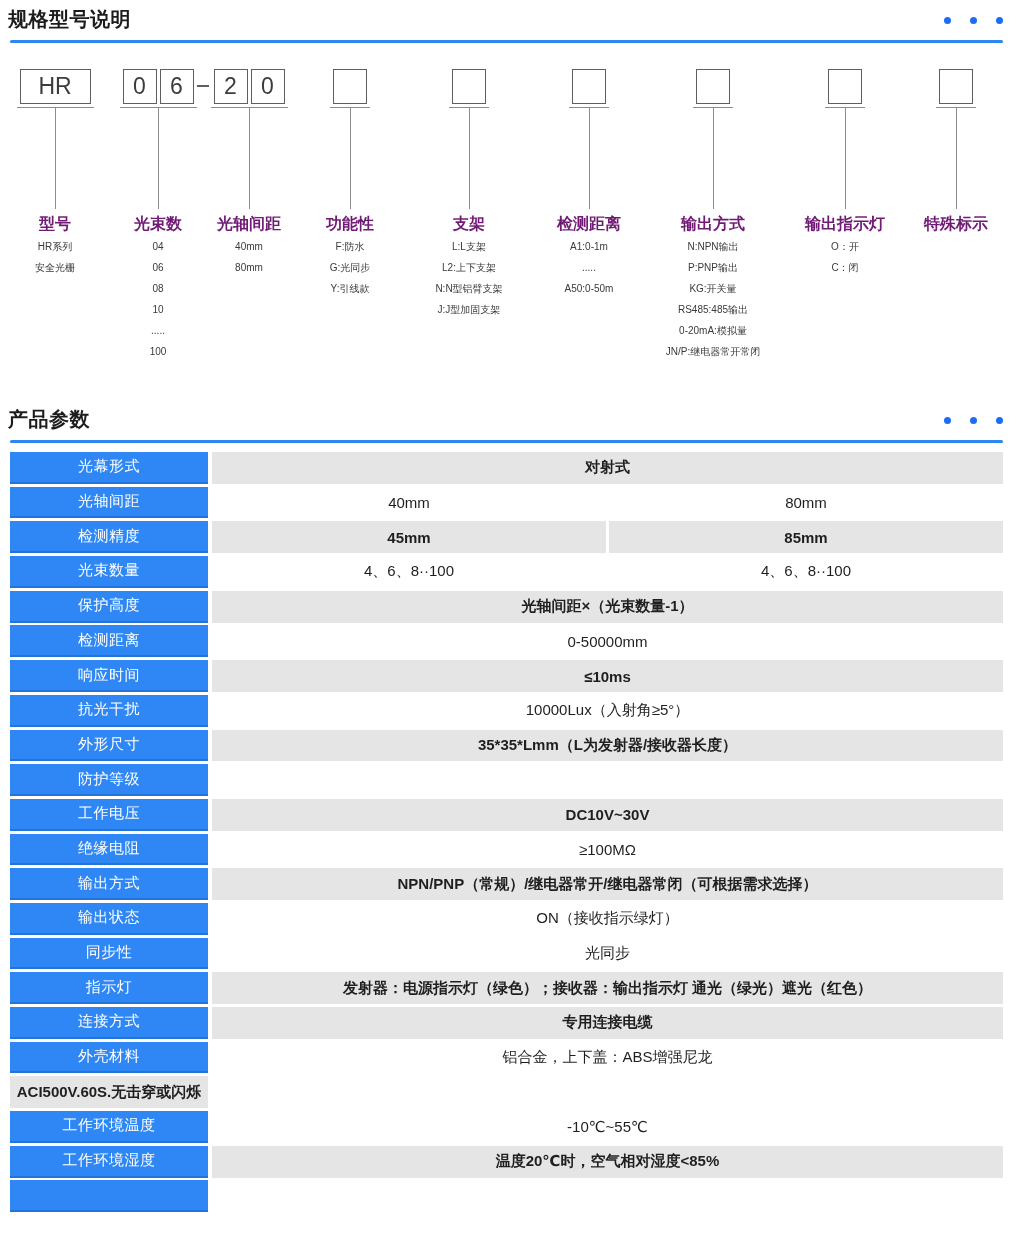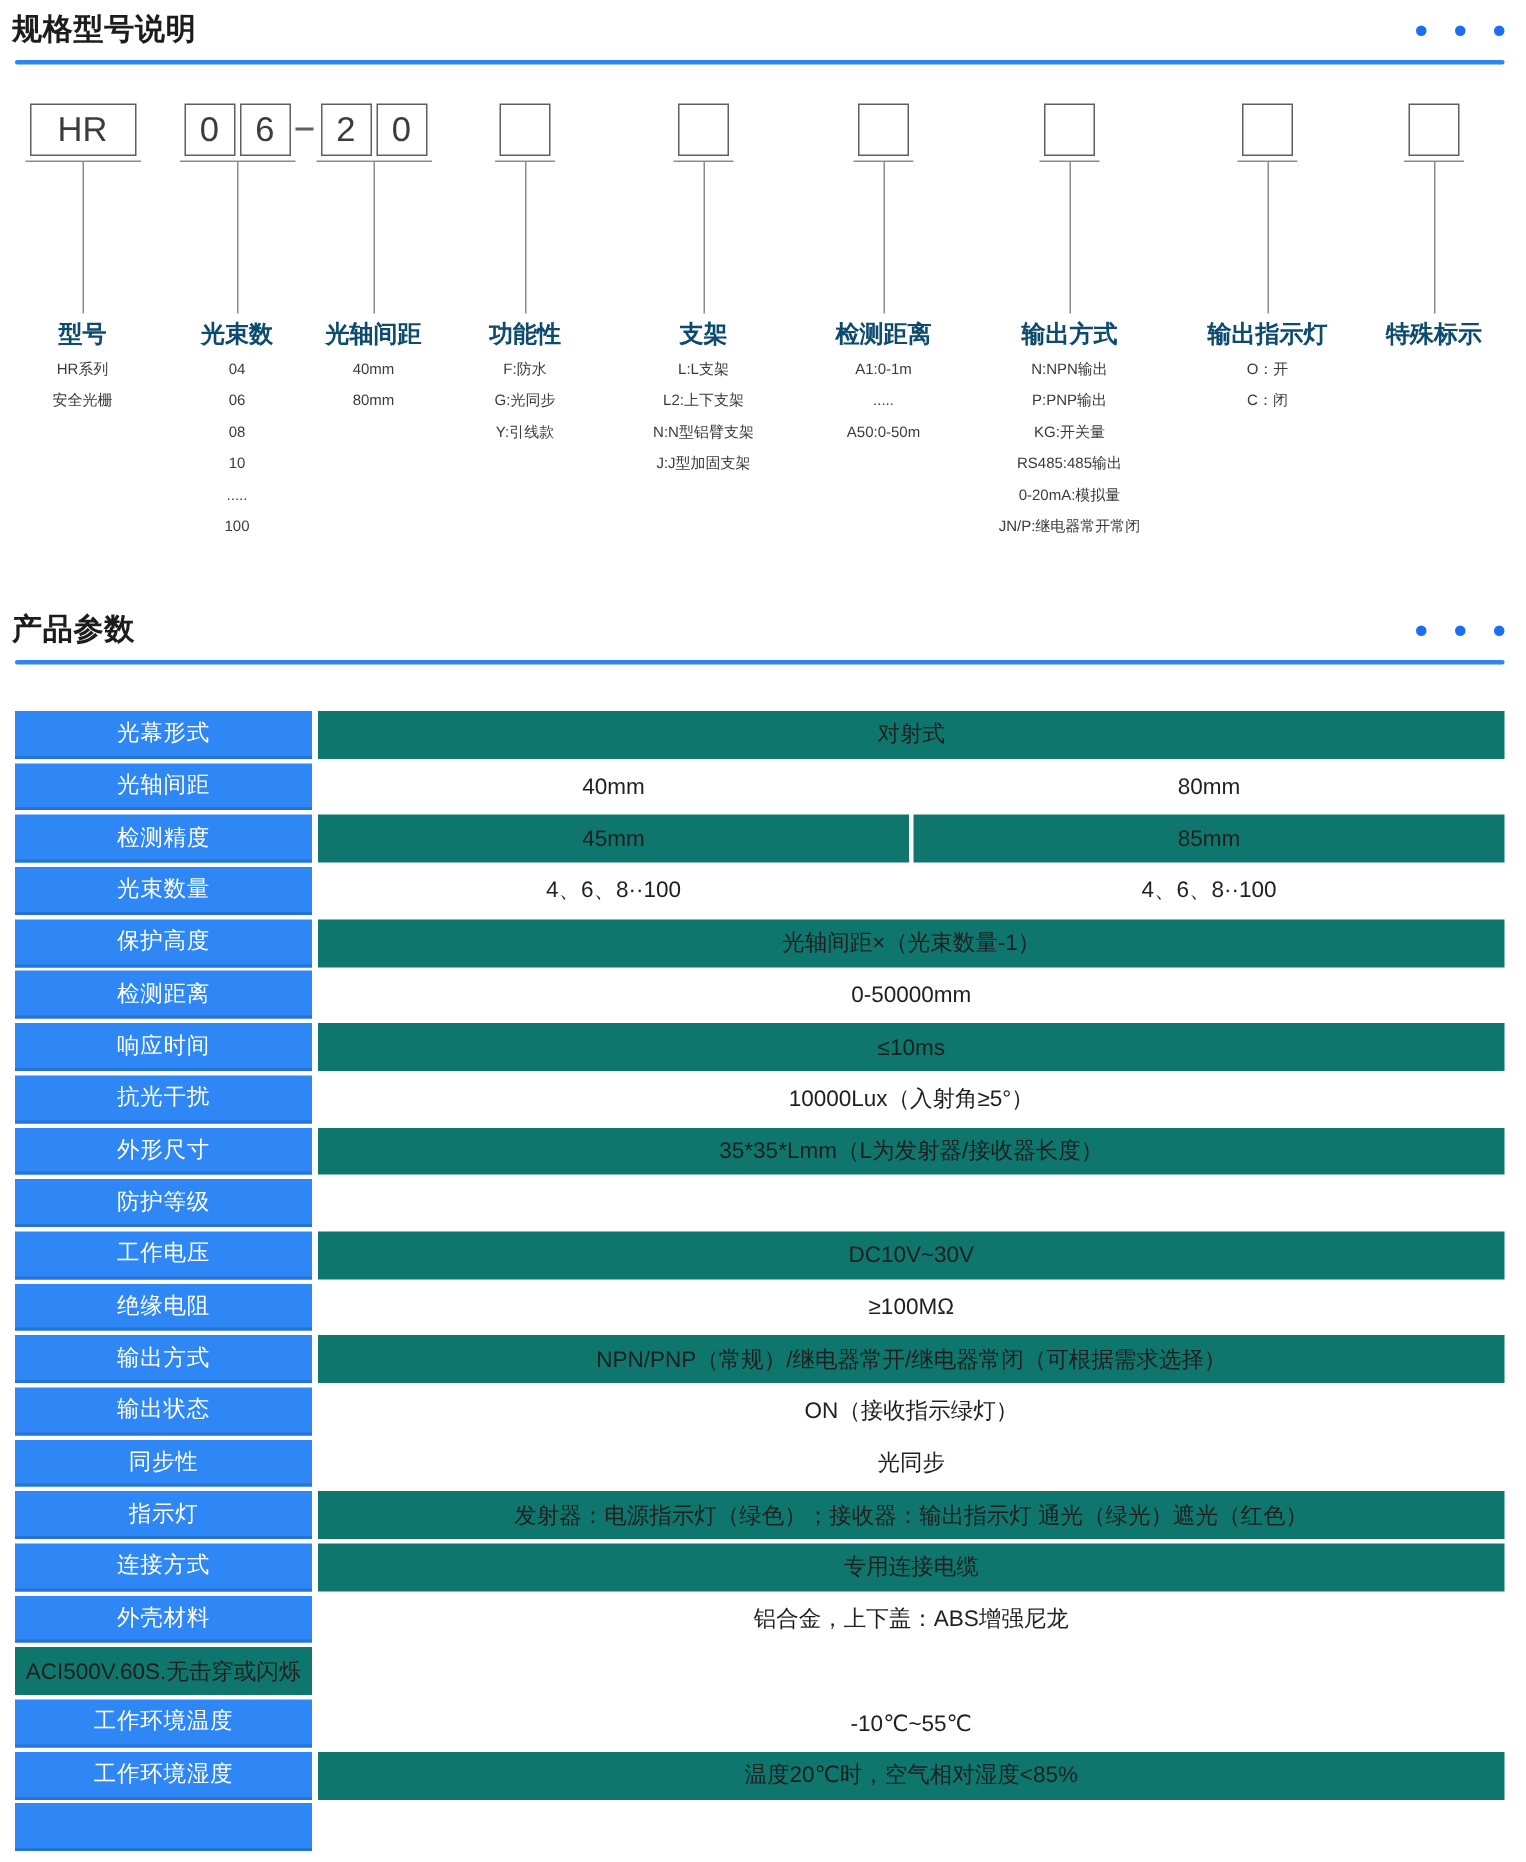--- a/index.html
+++ b/index.html
@@ -31,7 +31,7 @@
   .box.wide{width:71px;}
   .underbar{height:1px;background:#8c8c8c;margin-top:3px;}
   .vline{width:1px;height:101px;background:#8c8c8c;}
-  .glabel{margin-top:5px;font-size:16px;font-weight:700;color:#0c4a6e;white-space:nowrap;line-height:20px;}
+  .glabel{margin-top:5px;font-size:16px;font-weight:700;color:#701a75;white-space:nowrap;line-height:20px;}
   .gvals{margin-top:2px;display:flex;flex-direction:column;align-items:center;}
   .gvals .gval{font-size:10px;line-height:21px;color:#3a3a3a;white-space:nowrap;text-align:left;}
   .dash{position:absolute;left:197px;top:16px;width:12px;height:2px;background:#5f5f5f;}

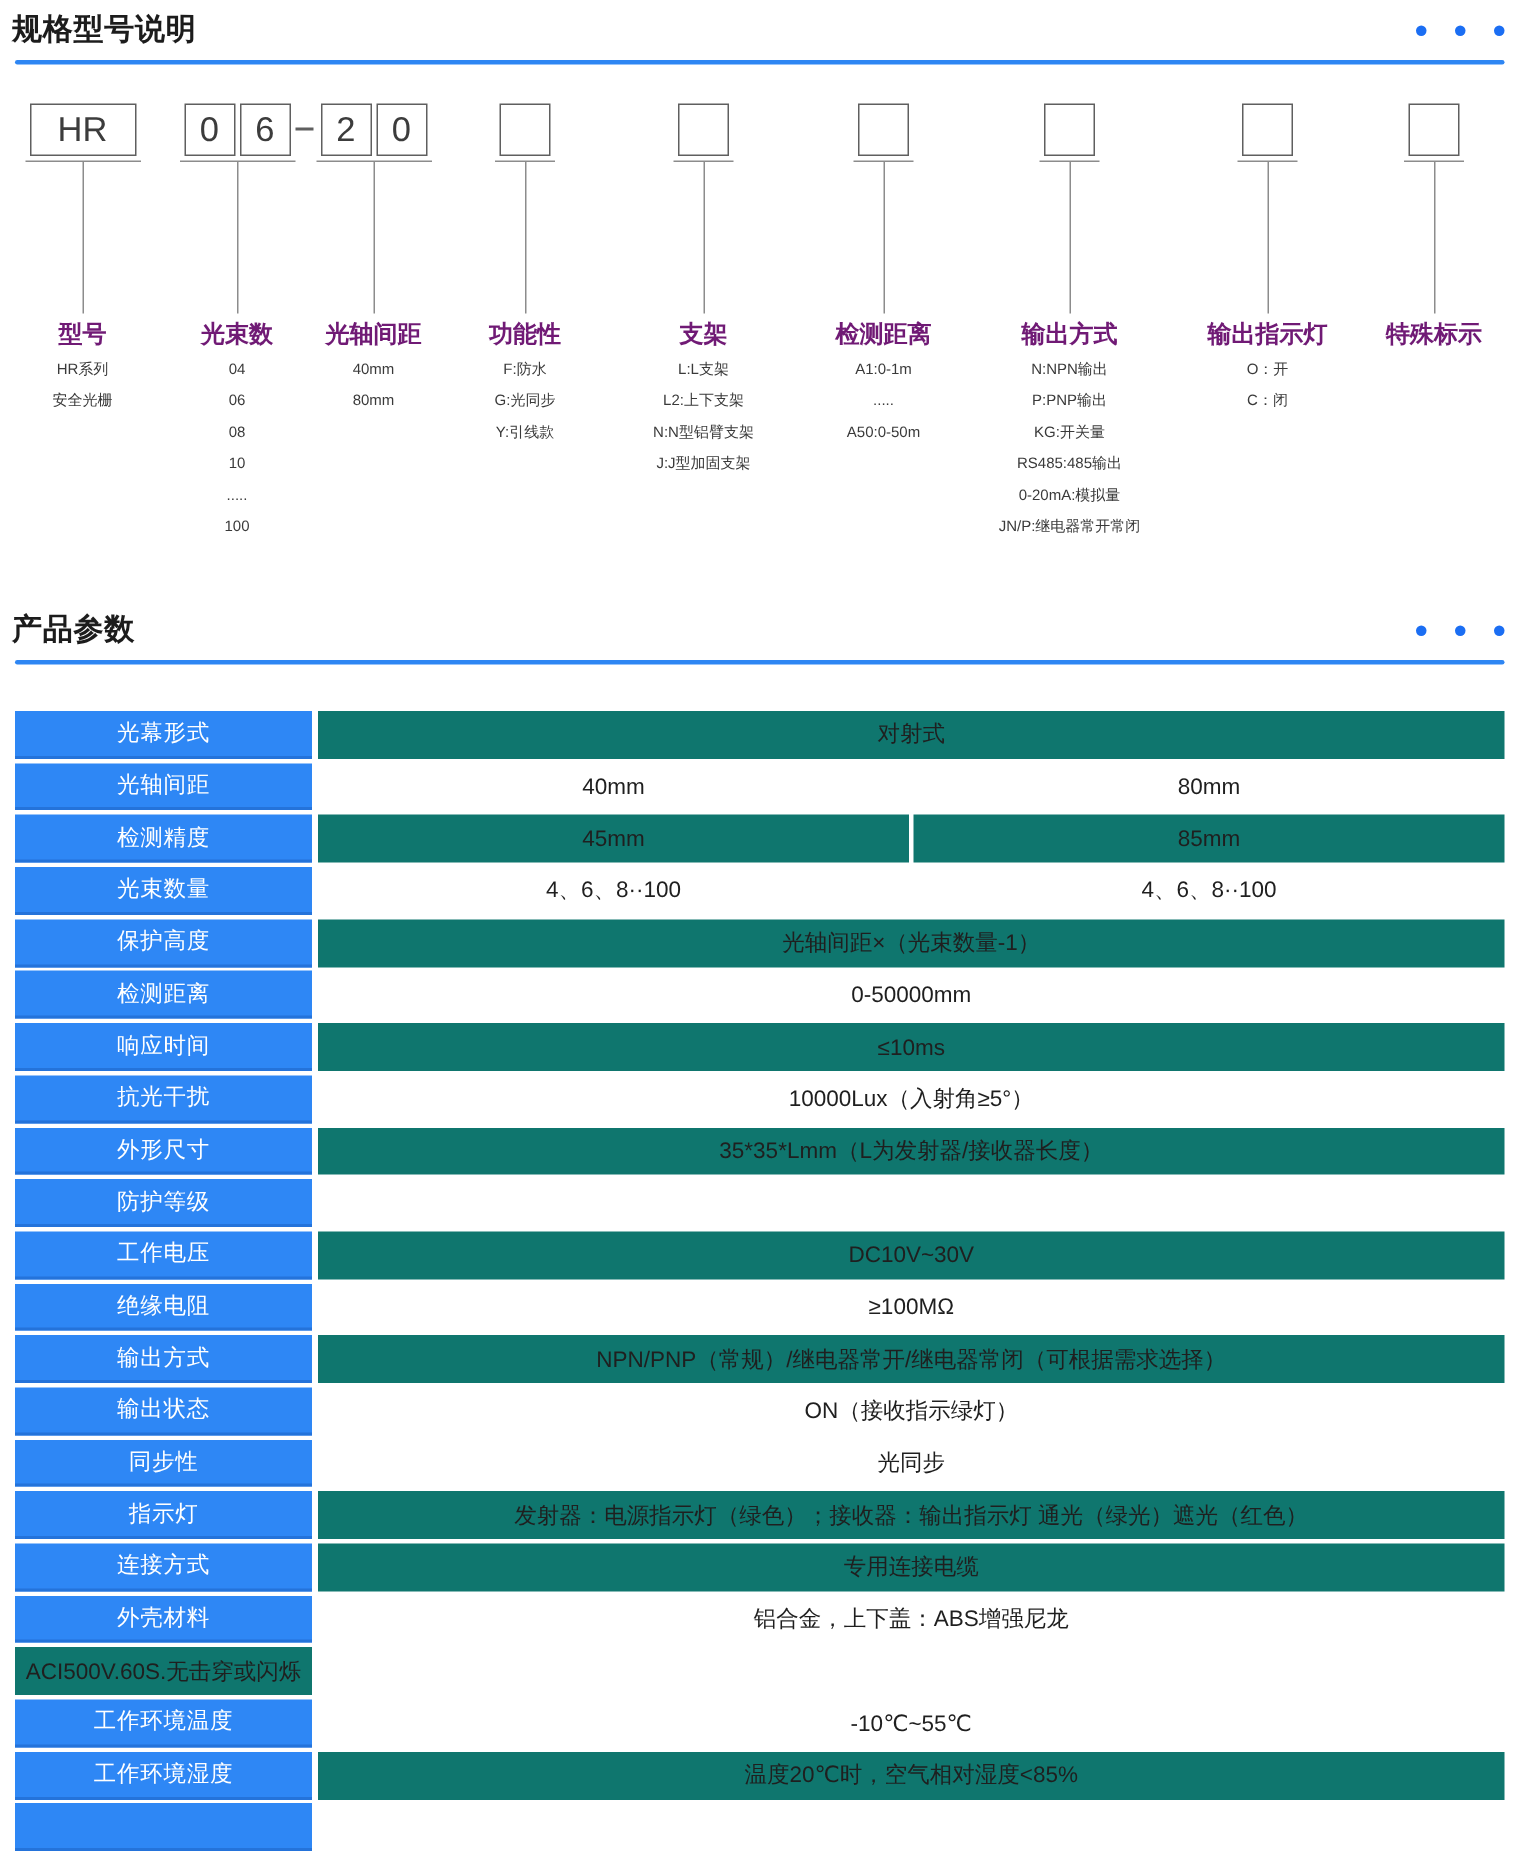--- a/index.html
+++ b/index.html
@@ -36,7 +36,7 @@
   .gvals .gval{font-size:10px;line-height:21px;color:#3a3a3a;white-space:nowrap;text-align:left;}
   .dash{position:absolute;left:197px;top:16px;width:12px;height:2px;background:#5f5f5f;}
   
-  .ptable{position:absolute;top:474px;left:10px;width:993px;}
+  .ptable{position:absolute;top:452px;left:10px;width:993px;}
   .prow{display:grid;grid-template-columns:198px 1fr;column-gap:4px;height:31.8px;margin-bottom:2.9px;}
   .plabel{
     background:#2e87f5;border-bottom:2px solid #2473da;color:#ffffff;

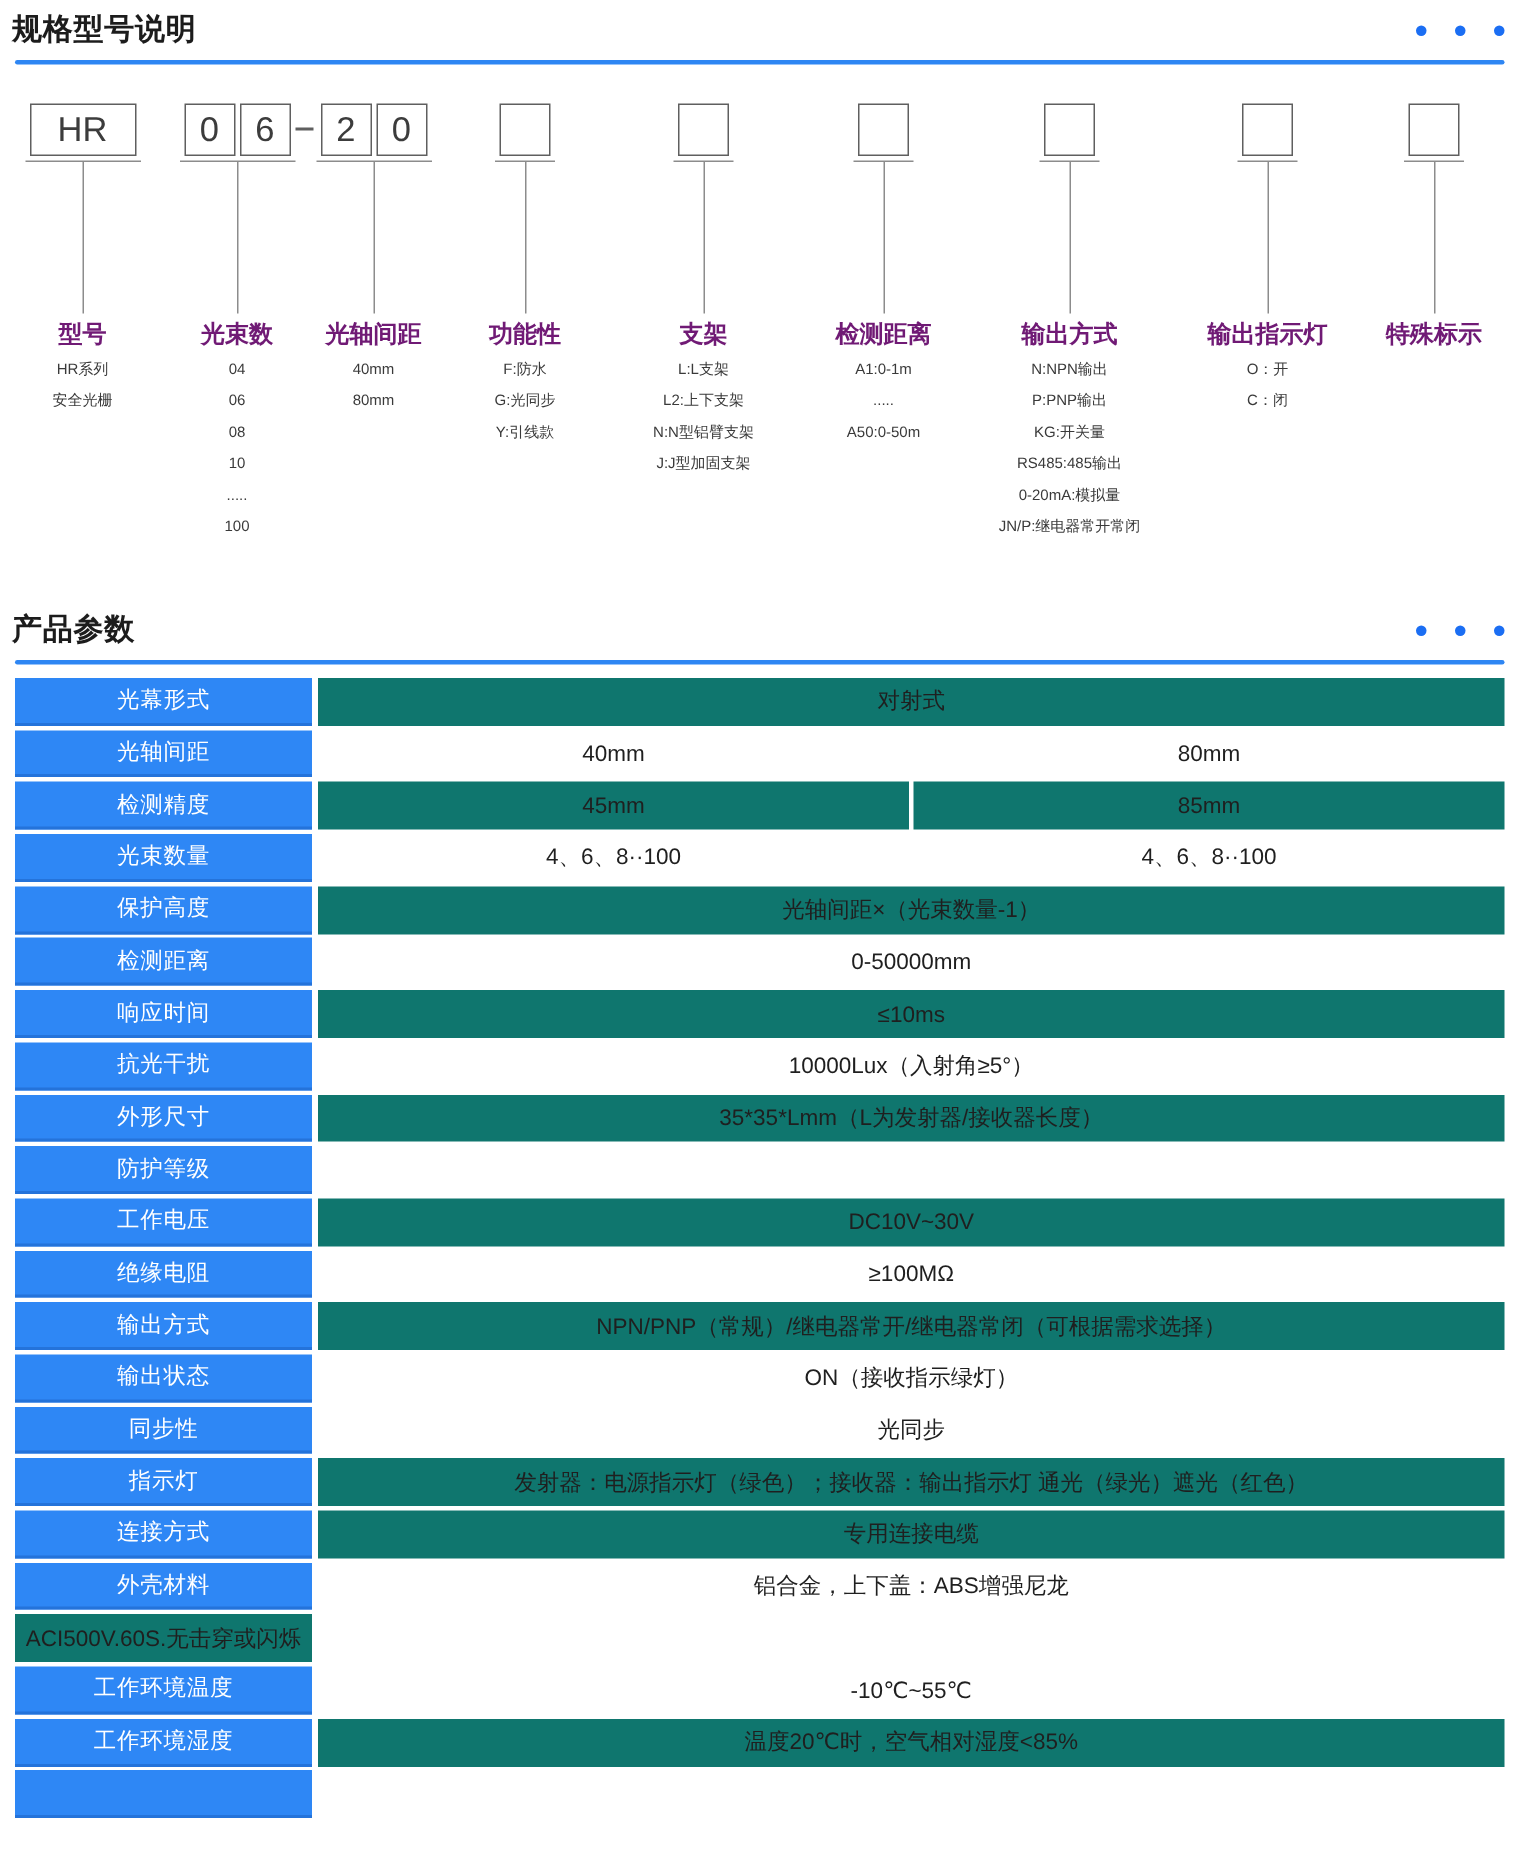--- a/index.html
+++ b/index.html
@@ -48,7 +48,7 @@
     flex:1;display:flex;align-items:center;justify-content:center;
     font-size:15px;color:#1f1f1f;white-space:nowrap;
   }
-  .pcell.gray{background:#0f766e;}
+  .pcell.gray{background:#e5e5e5;font-weight:bold;}
 </style>
 </head>
 <body>

